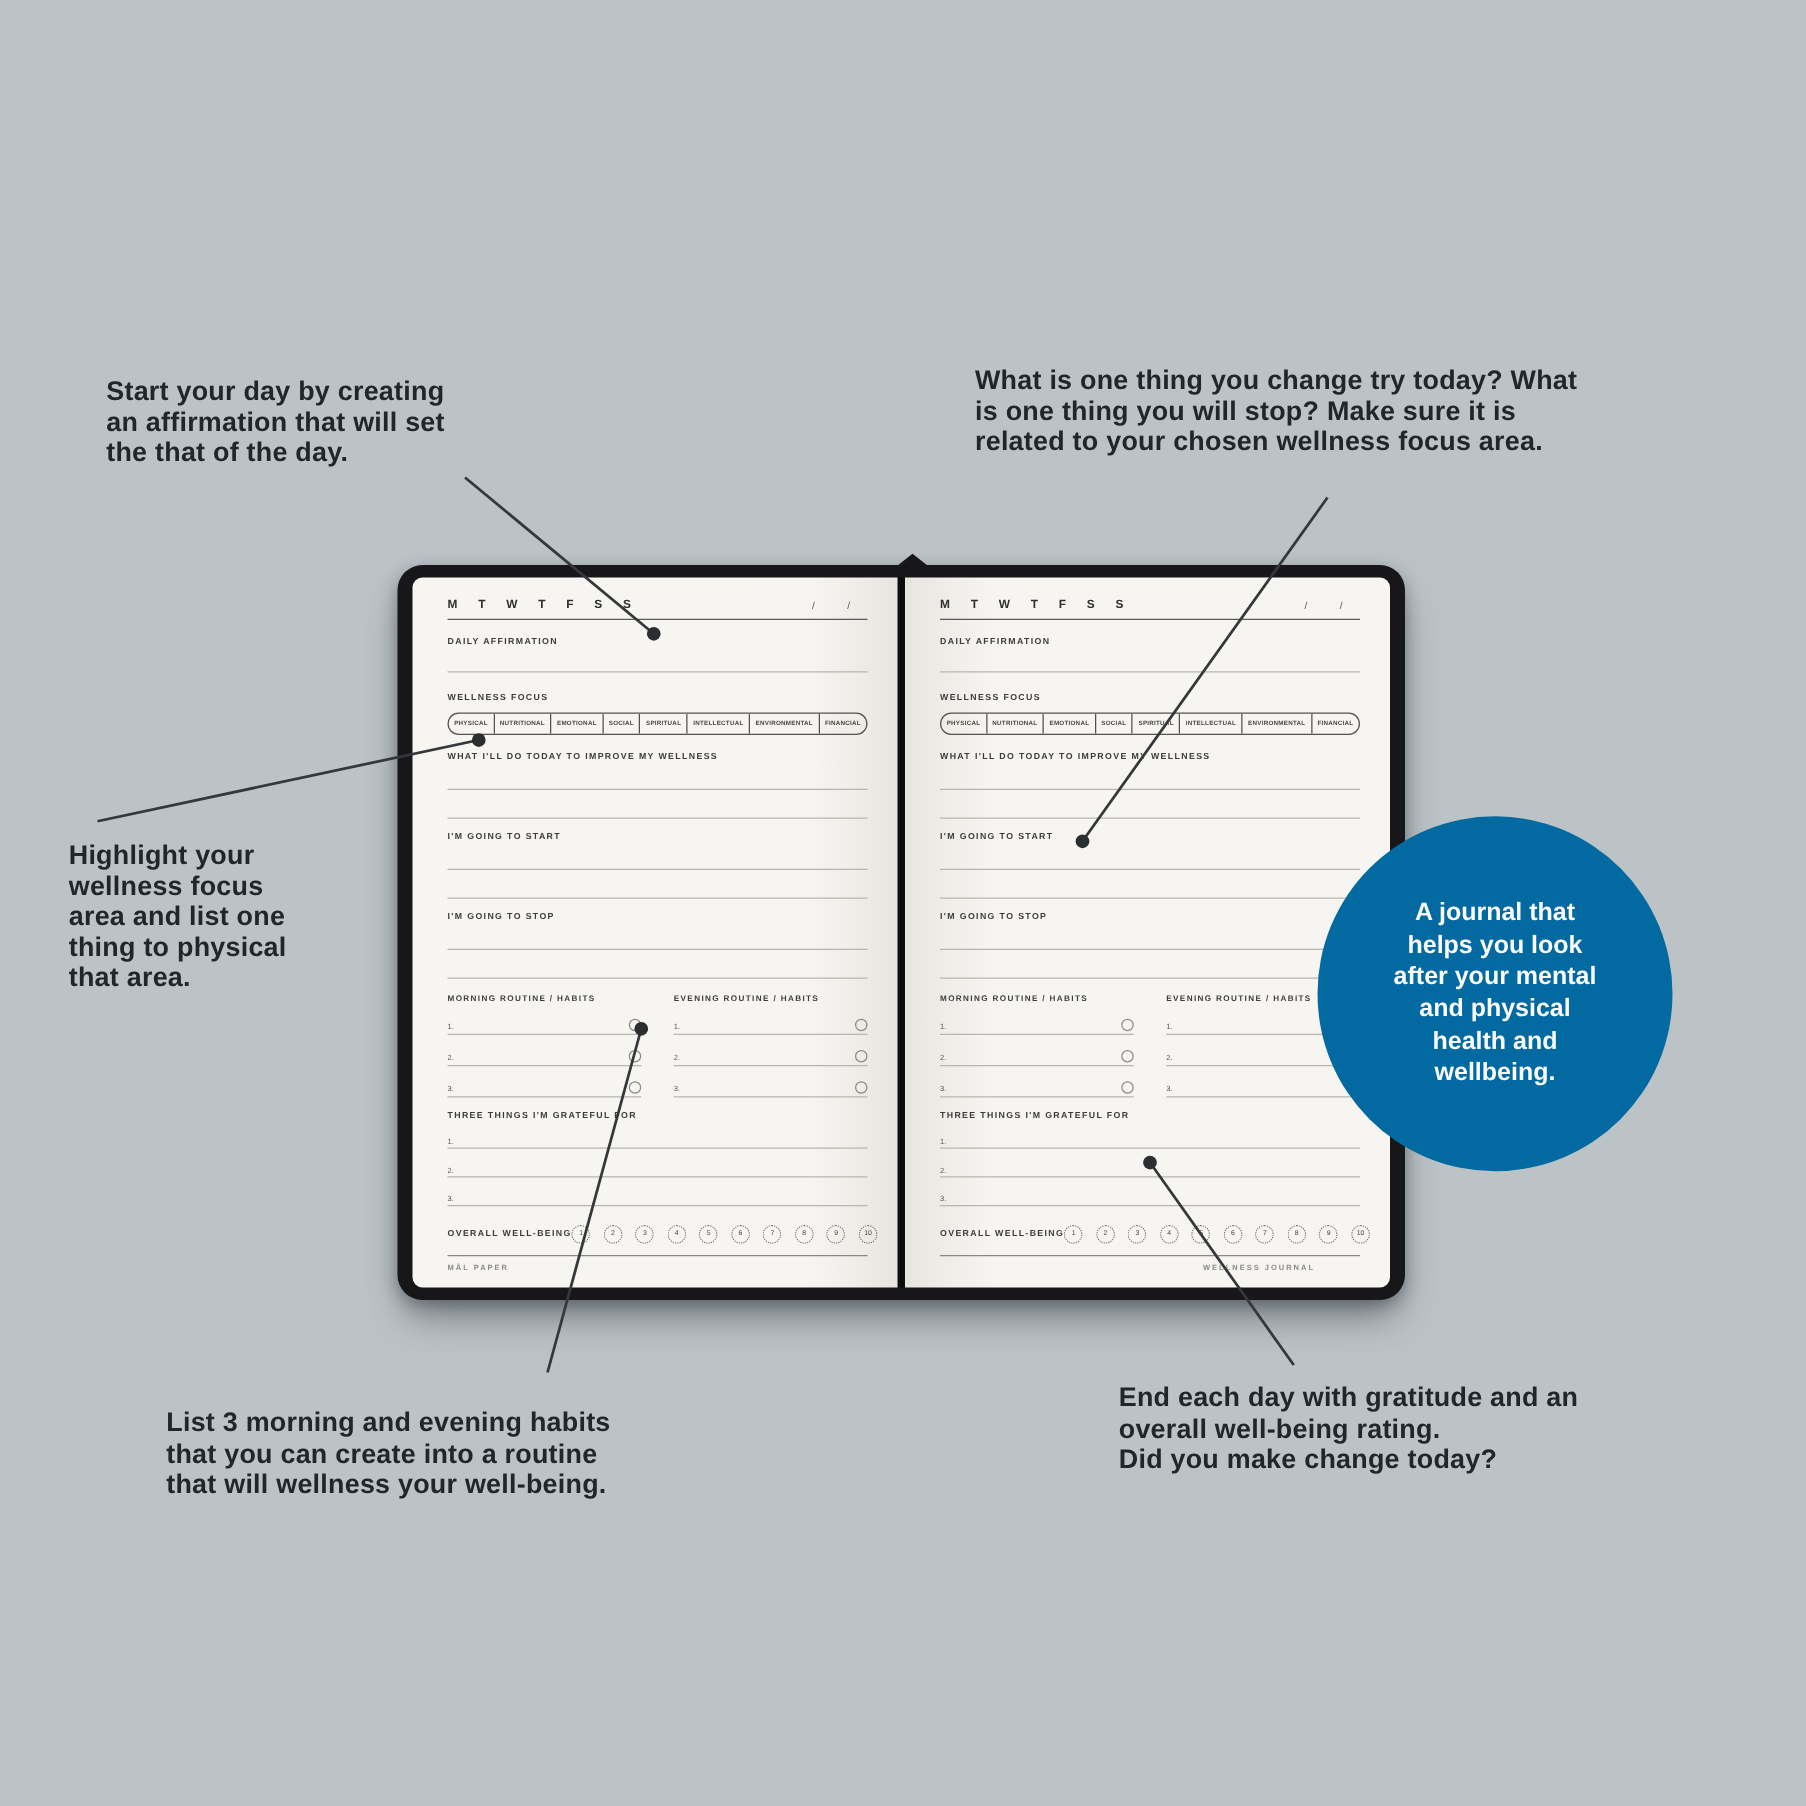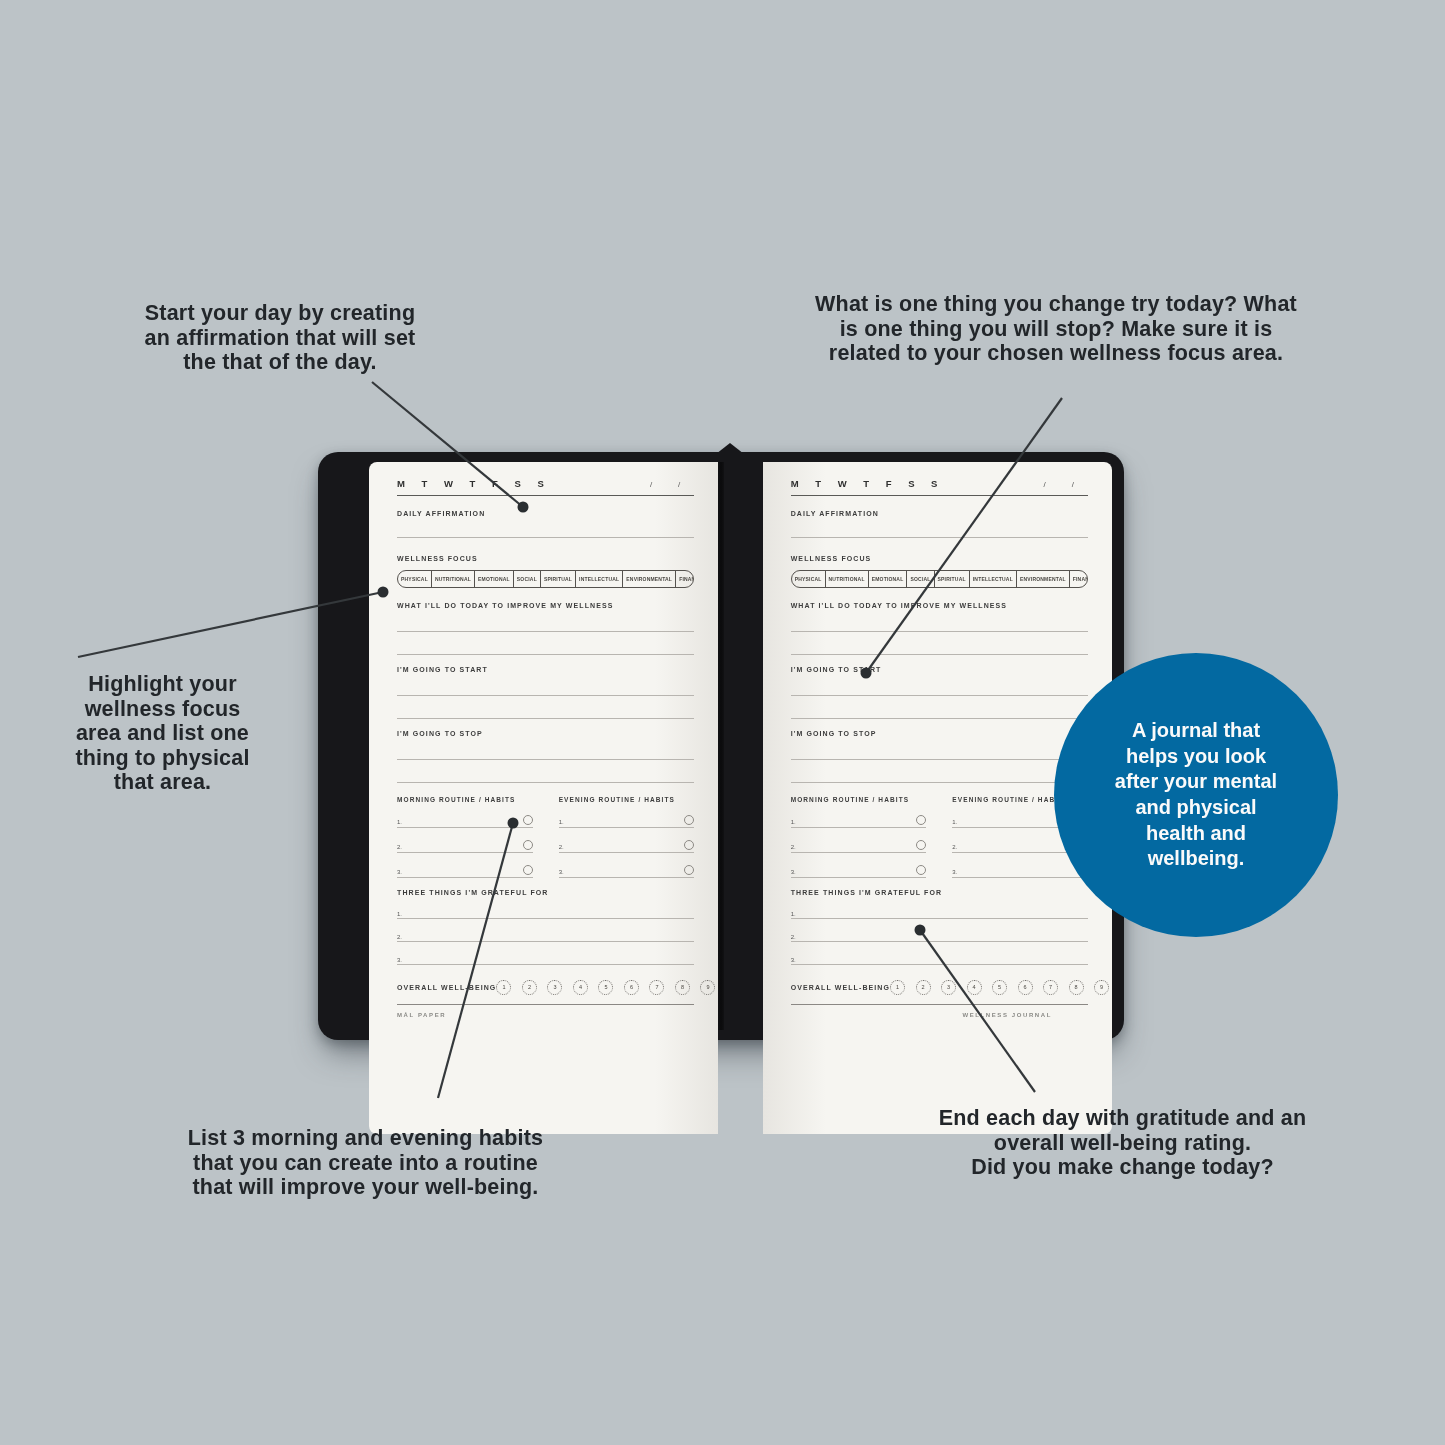--- a/index.html
+++ b/index.html
@@ -7,7 +7,7 @@
   .canvas{position:relative;width:1445px;height:1445px;background:#bcc3c7;overflow:hidden;}
 
   
-  .annotation{position:absolute;color:#22262a;font-weight:700;text-align:center;
+  .annotation{position:absolute;color:#22262a;font-weight:700;
               font-size:21.5px;line-height:1.14;letter-spacing:.2px;z-index:40;}
   .ann-top-left{left:85px;top:301px;width:390px;}
   .ann-top-right{left:780px;top:292px;width:552px;}

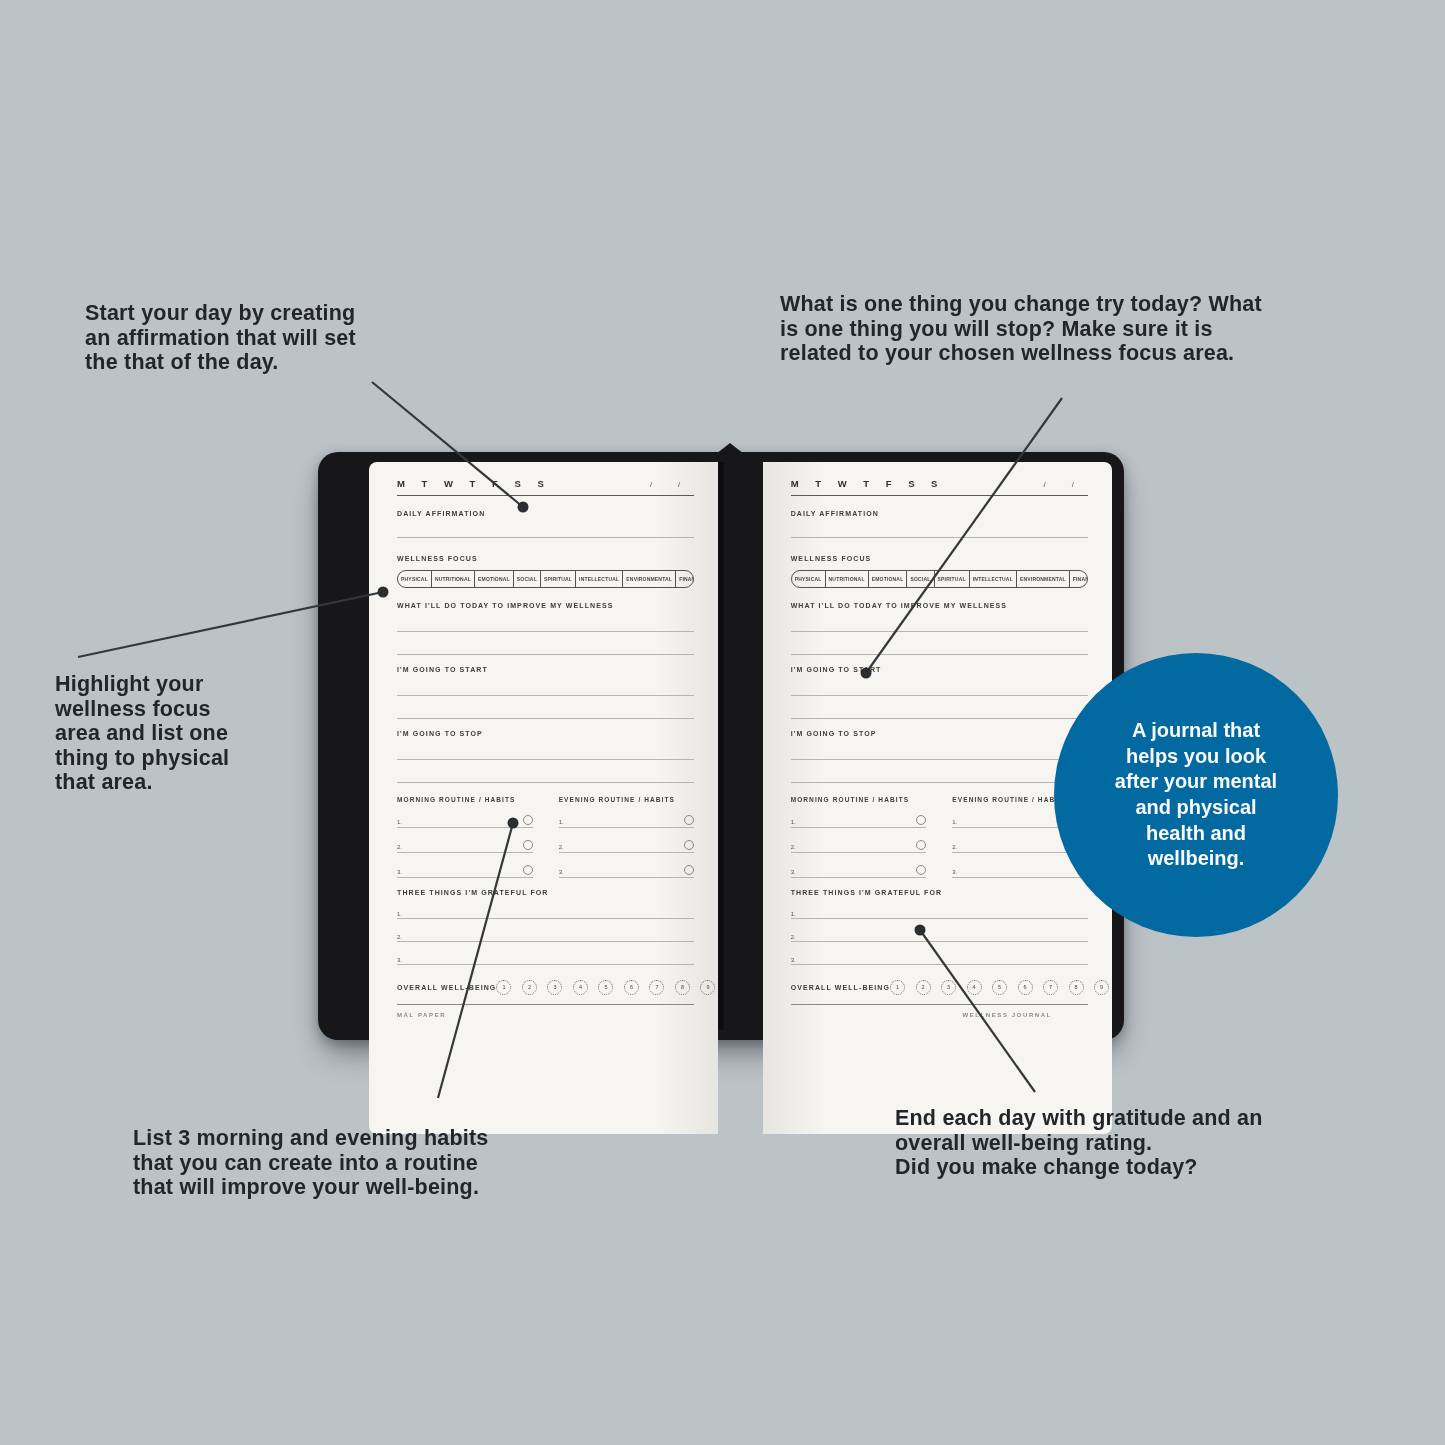--- a/index.html
+++ b/index.html
@@ -34,8 +34,8 @@
             border-left:14px solid transparent;border-right:14px solid transparent;
             border-bottom:11px solid #17171a;}
   .pages{position:absolute;left:12px;top:10px;right:12px;bottom:10px;display:flex;}
-  .page{position:relative;width:388px;height:672px;box-sizing:border-box;
-        padding:13px 24px 0 28px;color:#3f3f3f;overflow:hidden;margin-left:39px;}
+  .page{position:relative;width:388px;height:568px;box-sizing:border-box;
+        padding:13px 24px 0 28px;color:#3f3f3f;overflow:hidden;}
   .page-left{background:linear-gradient(to right,#f6f5f1 82%,#e7e5e0 100%);border-radius:8px 0 0 8px;}
   .page-right{background:linear-gradient(to left,#f6f5f1 82%,#e7e5e0 100%);border-radius:0 8px 8px 0;}
   .gutter{width:6px;background:linear-gradient(to right,rgba(0,0,0,.28),rgba(0,0,0,.55),rgba(0,0,0,.28));}

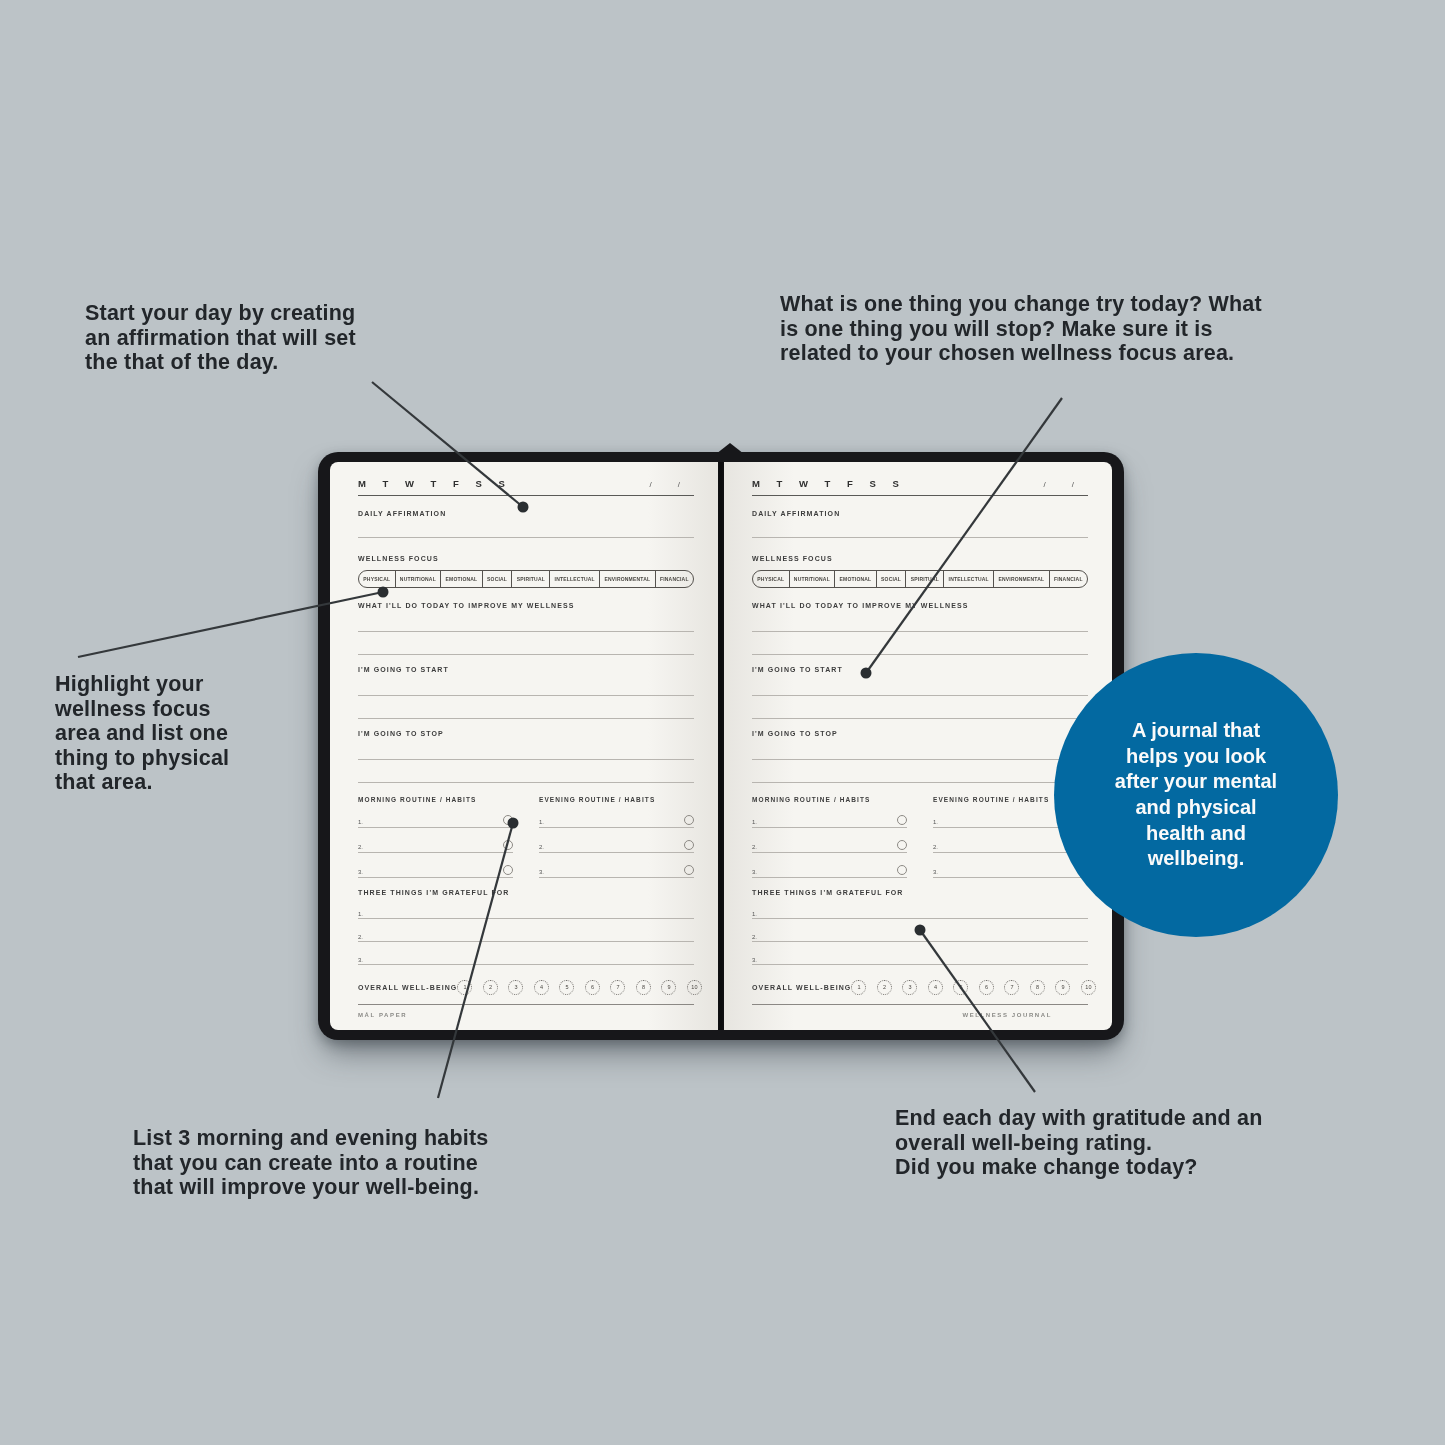--- a/index.html
+++ b/index.html
@@ -326,7 +326,7 @@
   <div class="annotation ann-bottom-left">
     <div>List 3 morning and evening habits</div>
     <div>that you can create into a routine</div>
-    <div>that will improve your well-being.</div>
+    <div>that will wellness your well-being.</div>
   </div>
 
   <div class="annotation ann-bottom-right">

